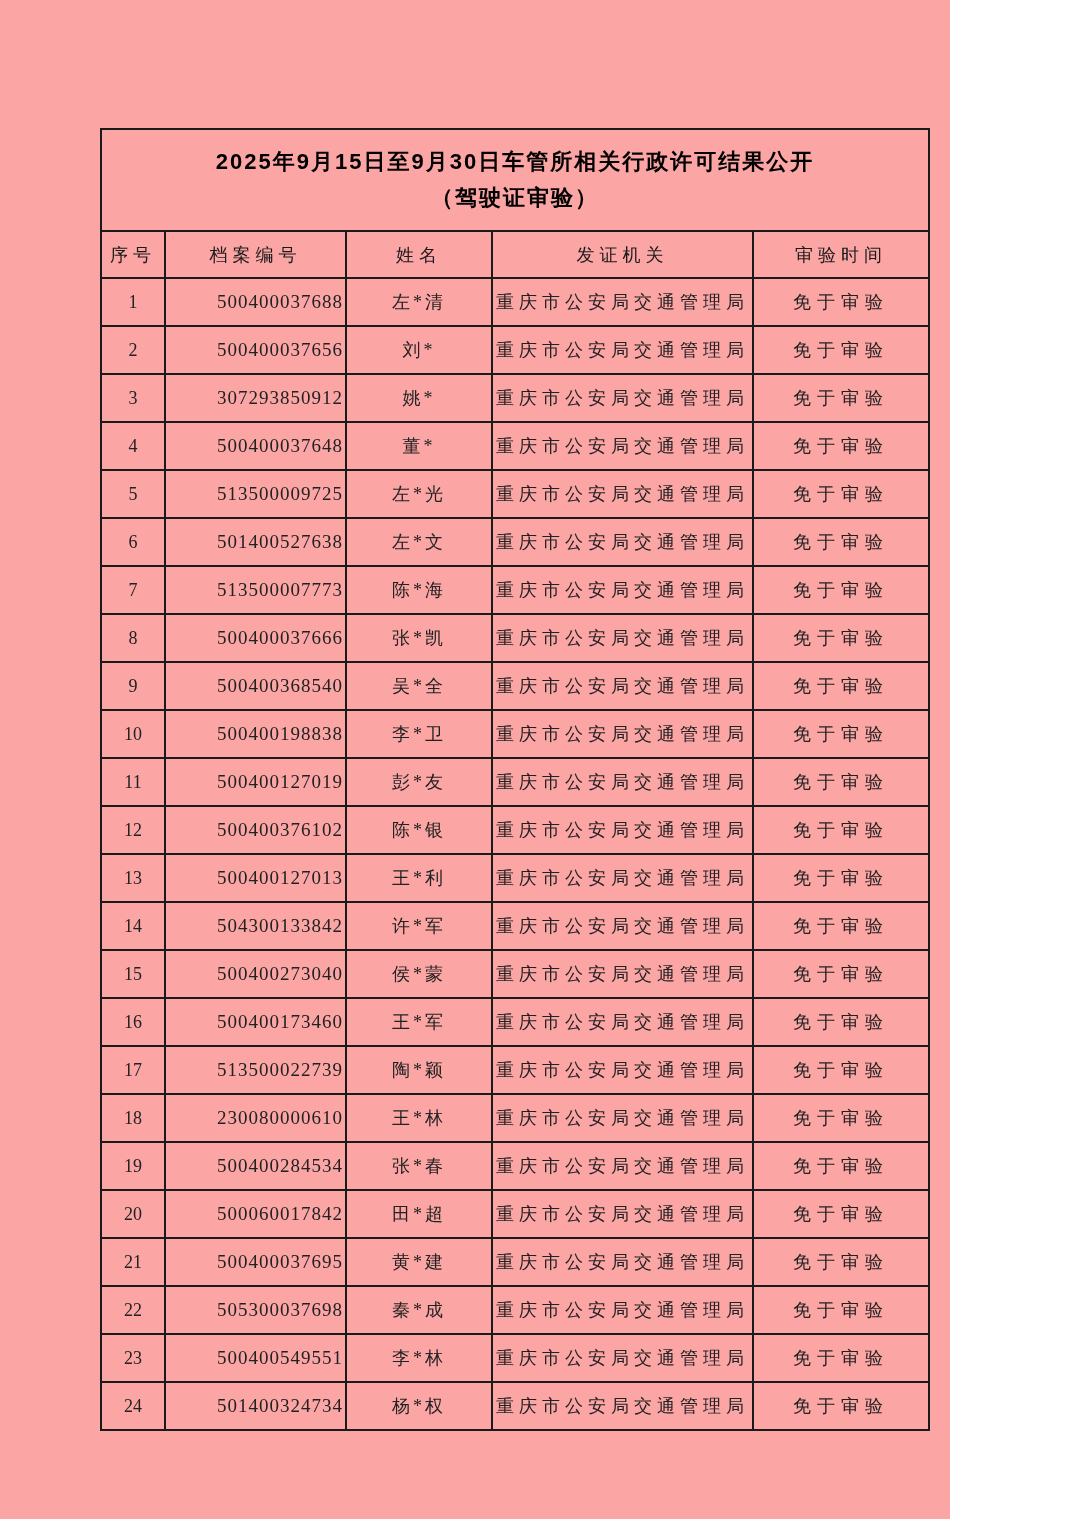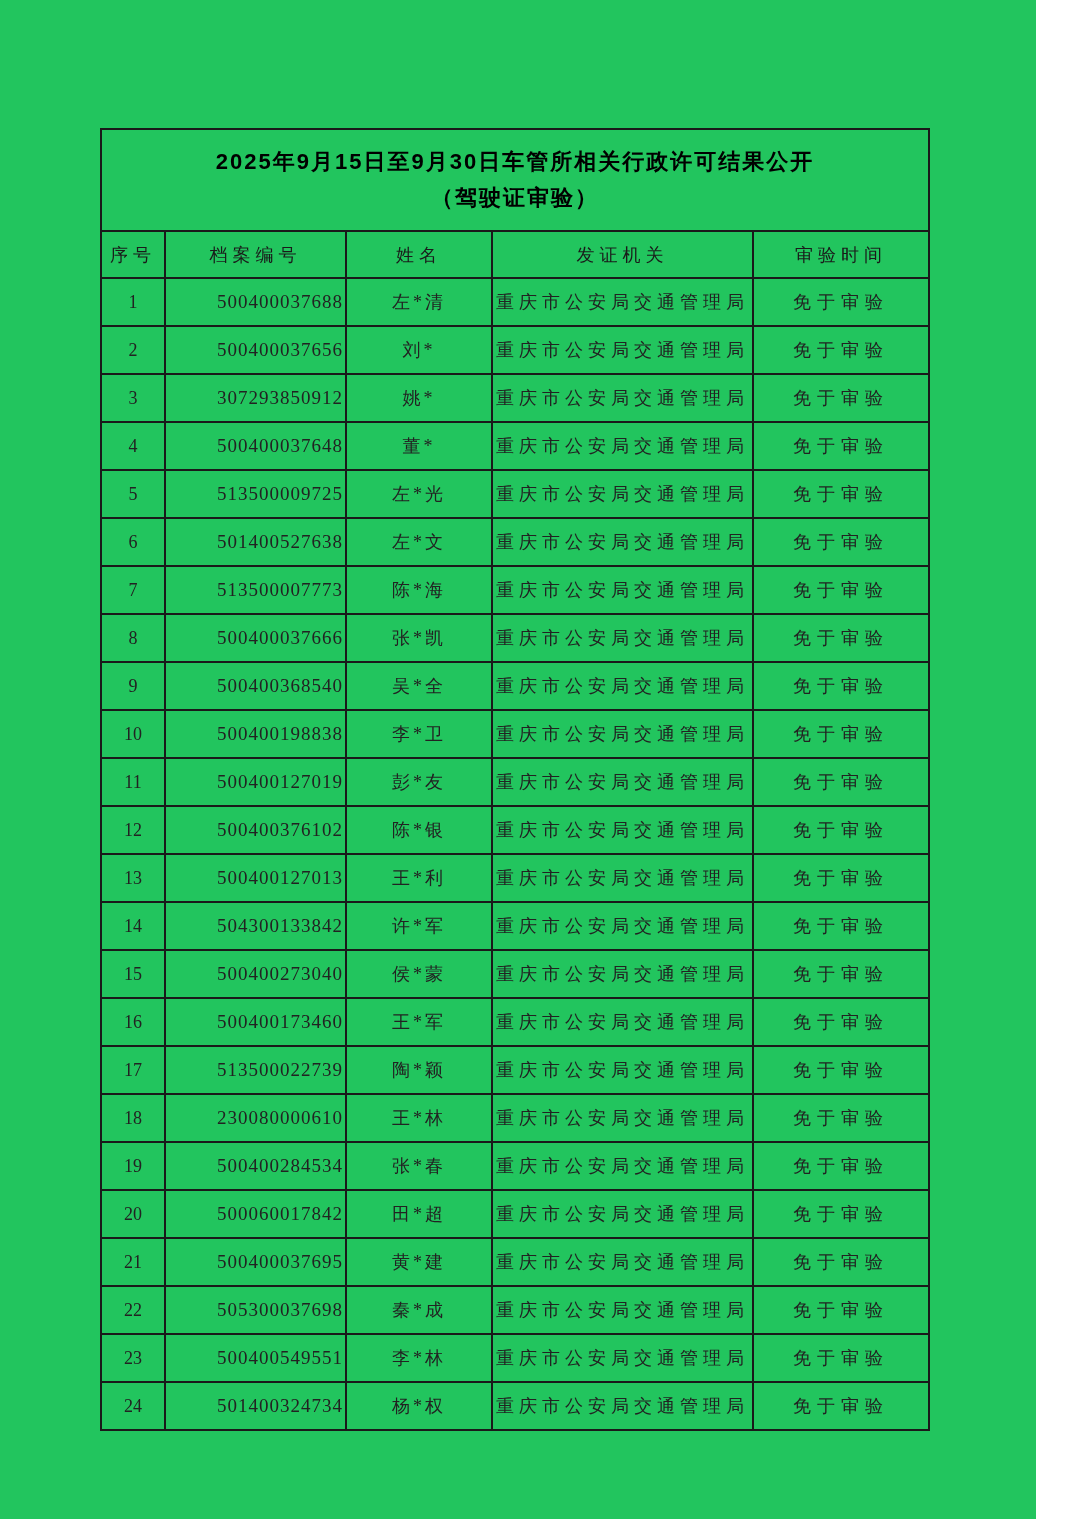--- a/index.html
+++ b/index.html
@@ -9,9 +9,9 @@
   }
   .page {
     position: relative;
-    width: 1036px;
+    width: 950px;
     height: 1519px;
-    background: #22c55e;
+    background: #fca5a5;
     font-family: "Liberation Serif", "DejaVu Serif", serif;
     color: #1a1a1a;
     text-decoration: underline;

